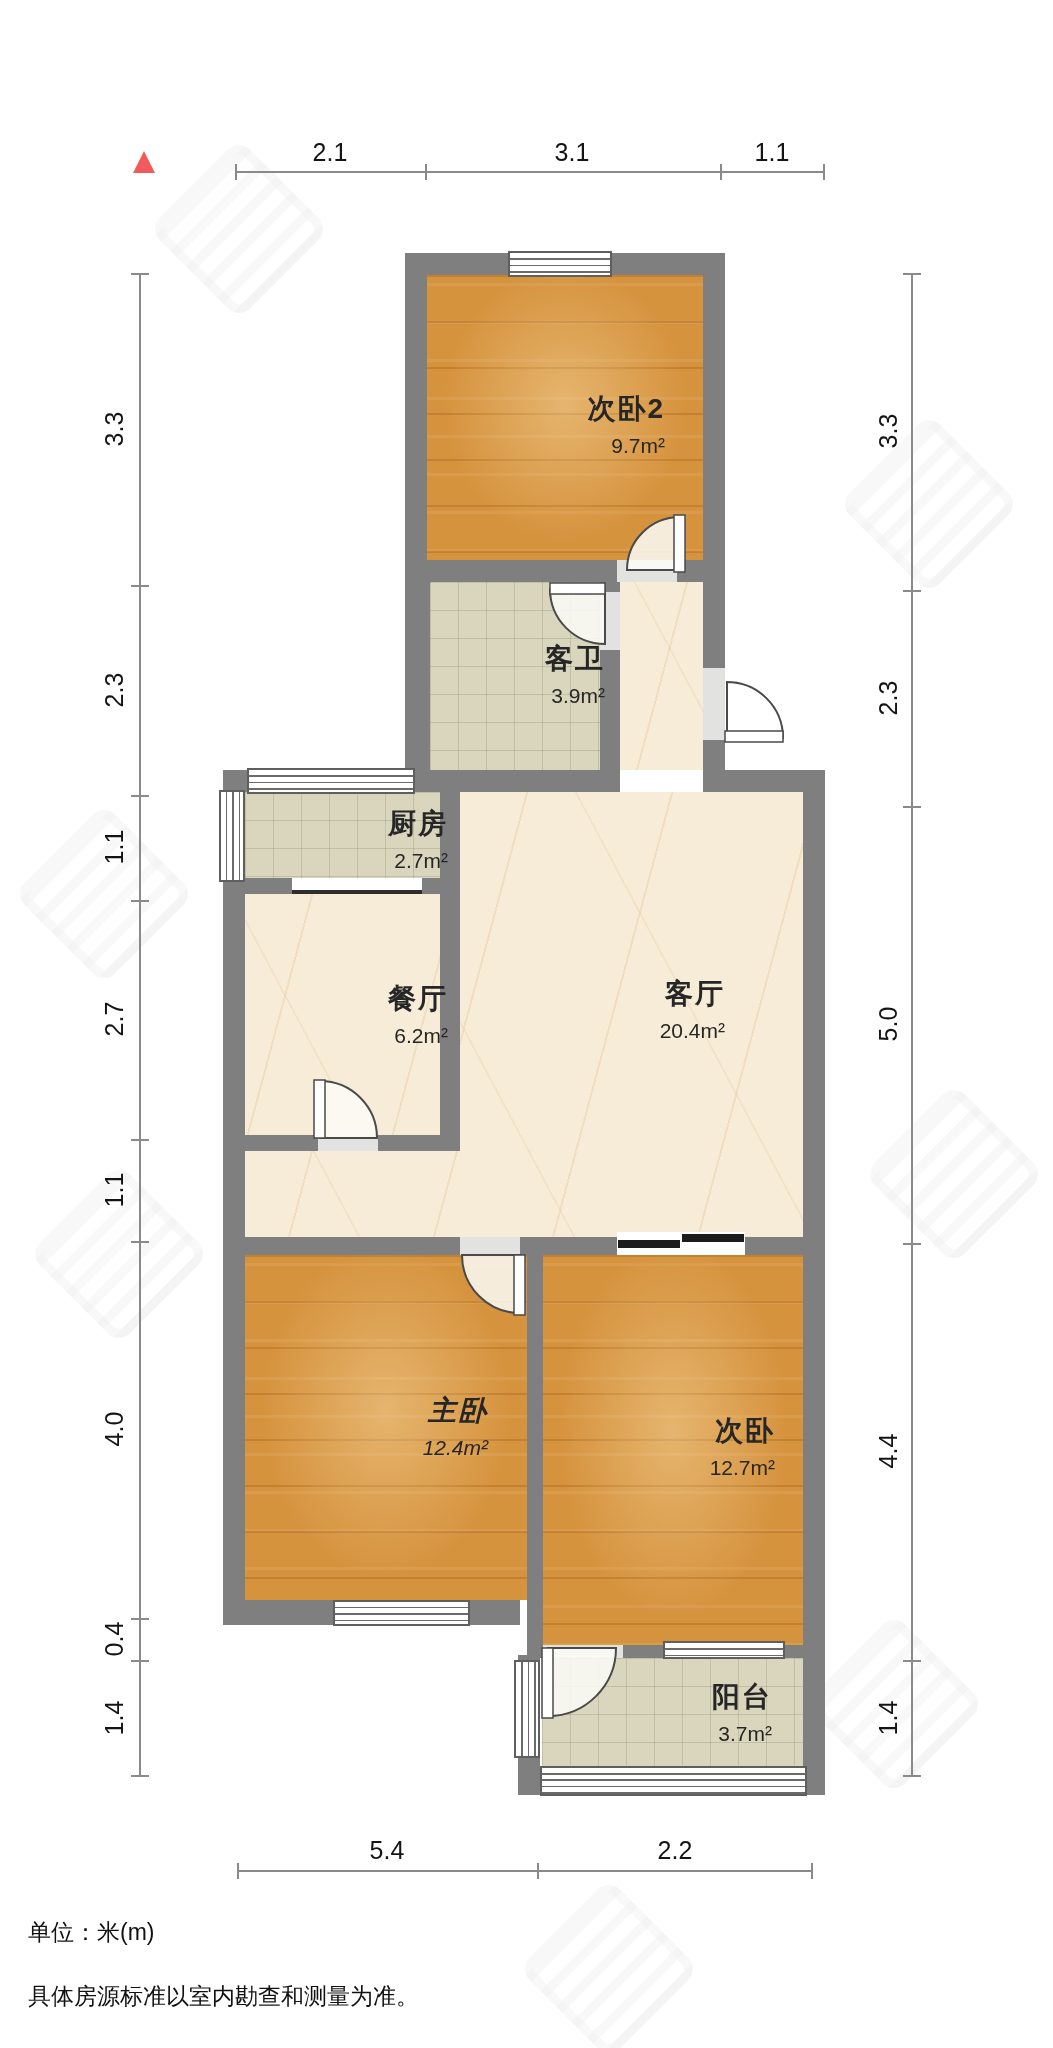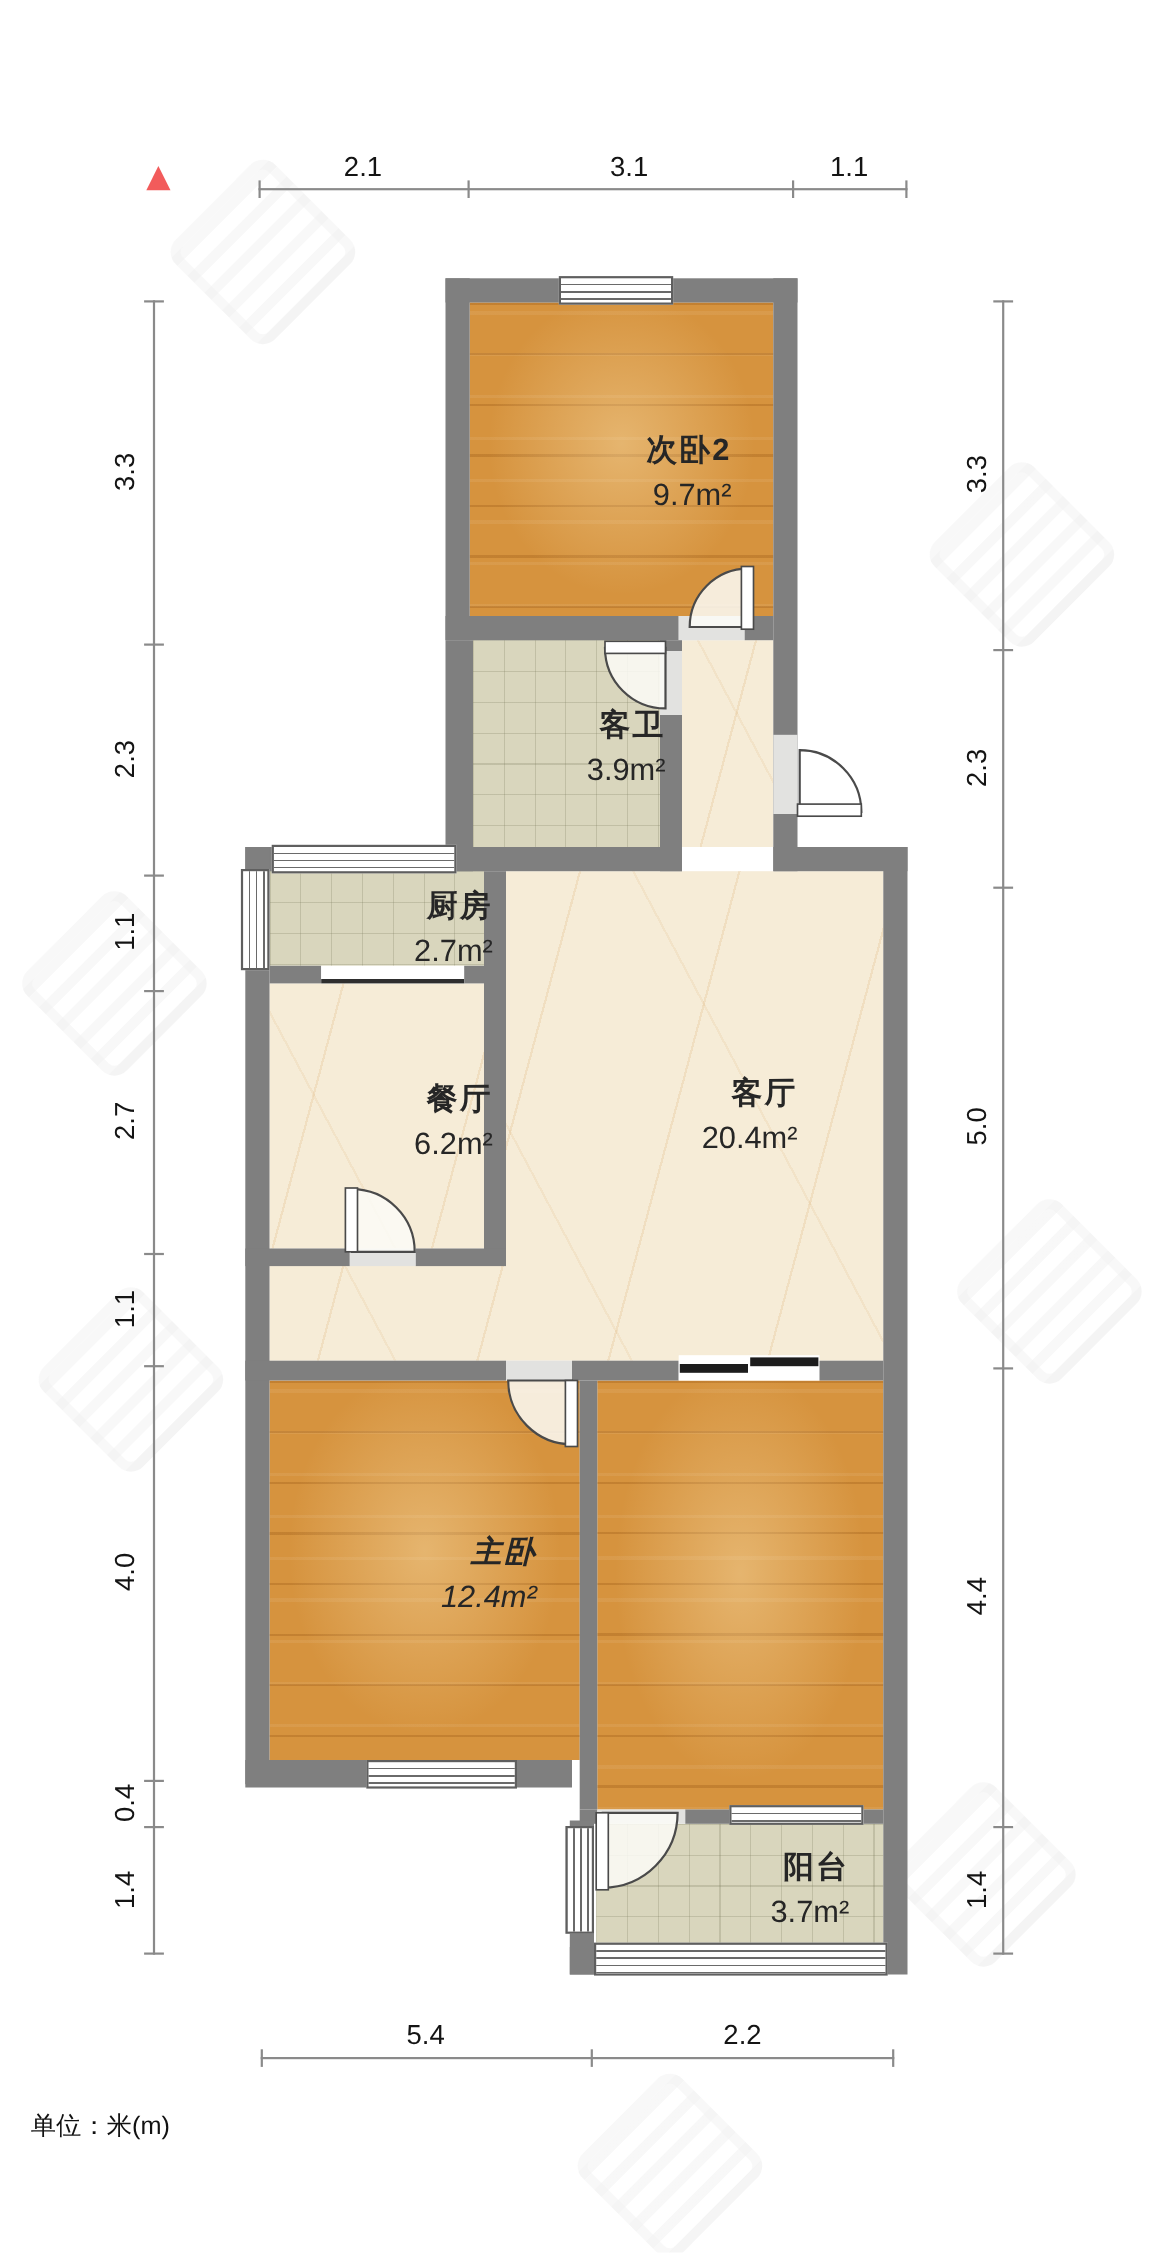--- a/index.html
+++ b/index.html
@@ -27,7 +27,7 @@
   .win-v{background-image:repeating-linear-gradient(90deg, rgba(0,0,0,0) 0 5px, #6a6a6a 5px 6.5px);}
   .room-label{position:absolute;width:200px;text-align:right;color:#262626;}
   .room-label .nm{font-size:28px;font-weight:600;letter-spacing:2px;}
-  .room-label .ar{font-size:28px;font-weight:500;margin-top:6px;}
+  .room-label .ar{font-size:21px;font-weight:500;margin-top:6px;}
   .dim-text{position:absolute;width:70px;height:28px;text-align:center;font-size:25px;color:#141414;}
   .dim-text.rot{transform:rotate(-90deg);}
   .dim-line{background:#8a8a8a;}

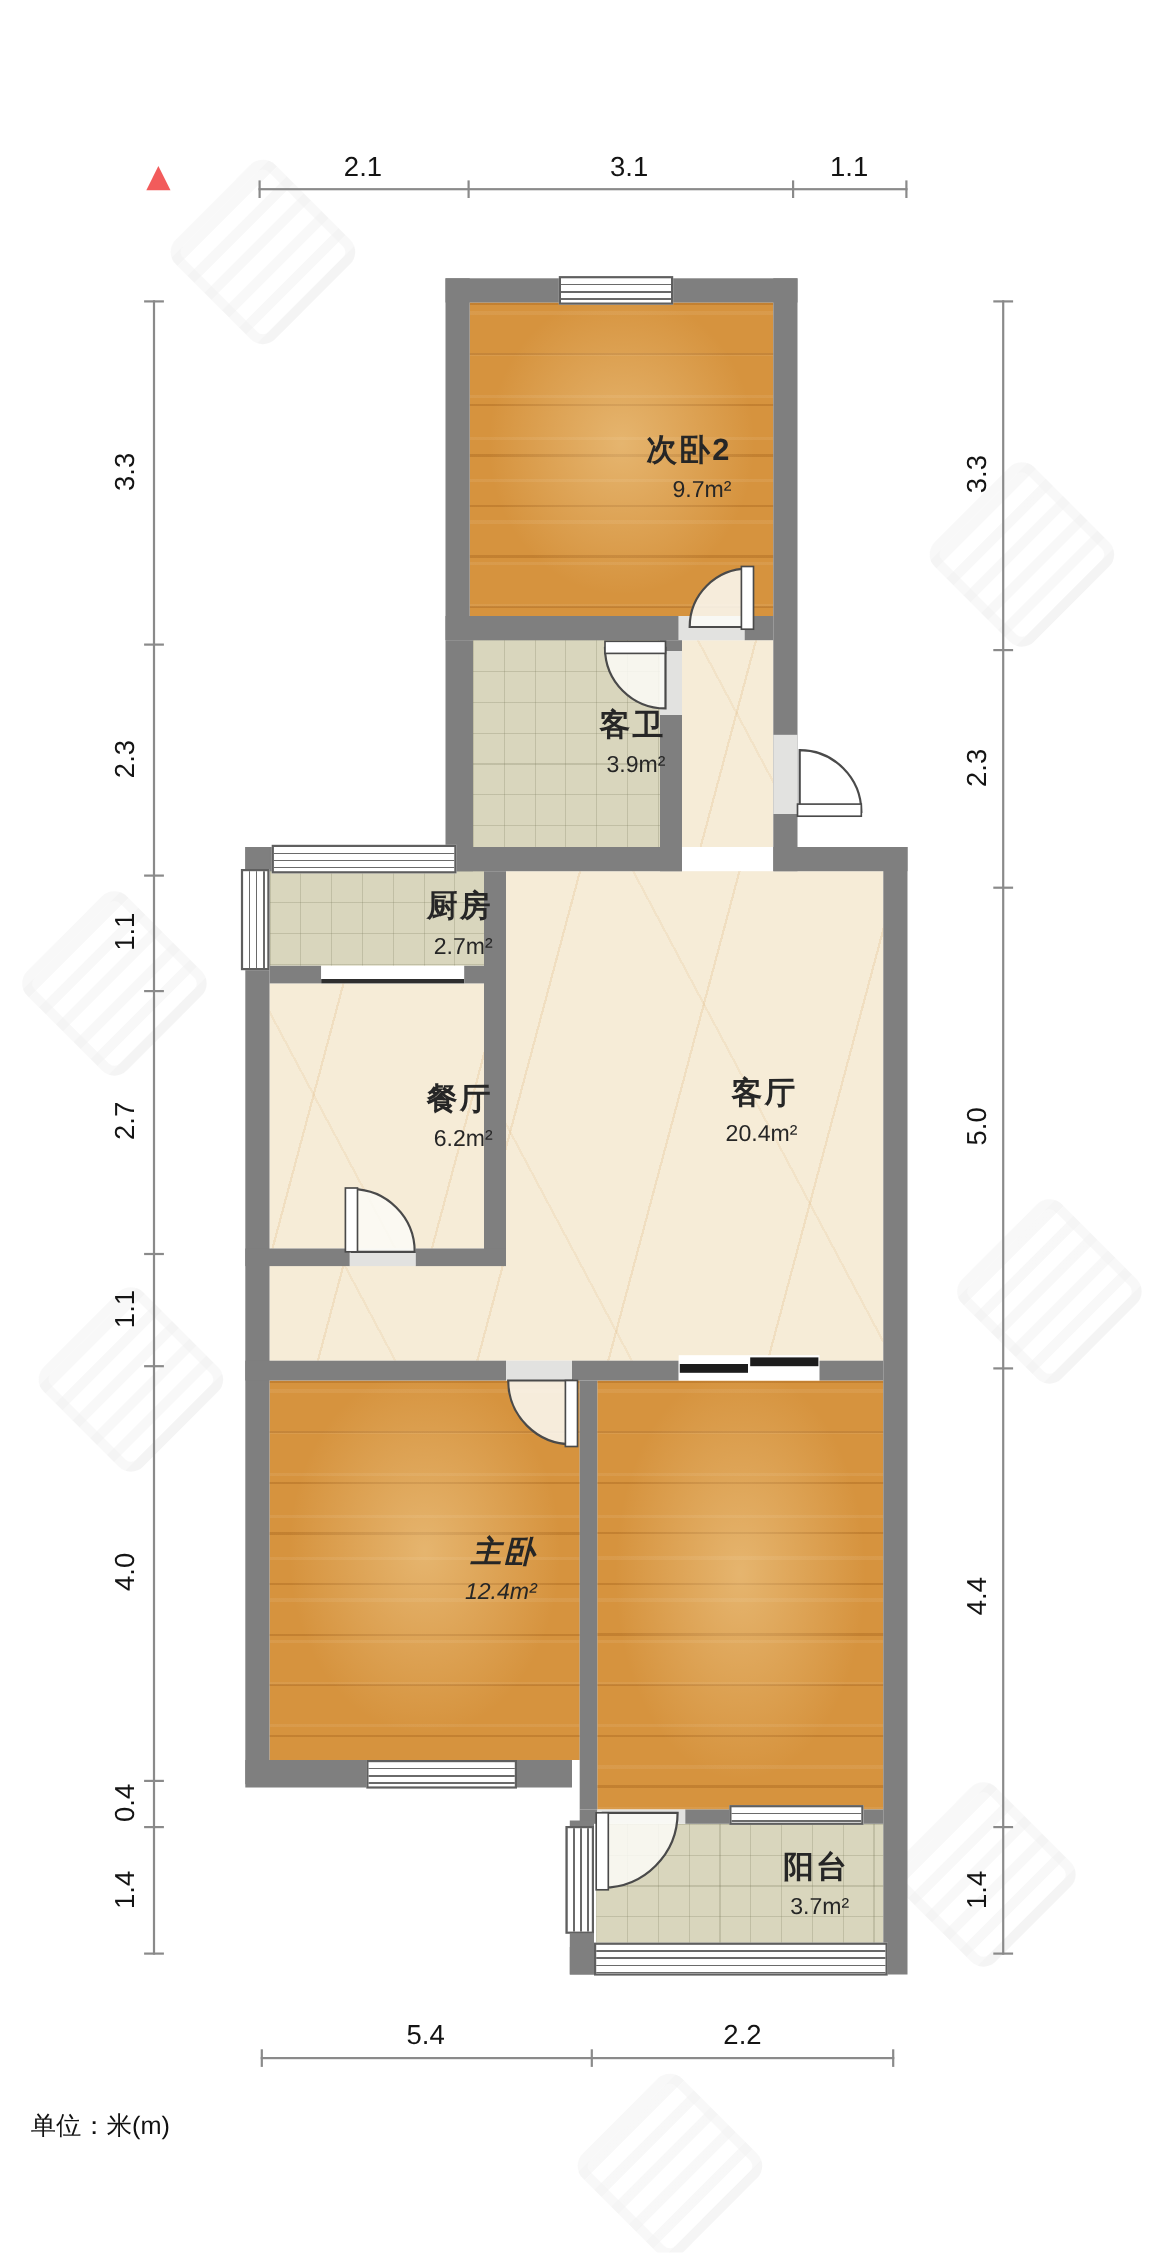--- a/index.html
+++ b/index.html
@@ -157,6 +157,10 @@
     <div class="nm">主卧</div>
     <div class="ar">12.4m²</div>
   </div>
+  <div class="room-label" style="left:575px;top:1412px;">
+    <div class="nm">次卧</div>
+    <div class="ar">12.7m²</div>
+  </div>
   <div class="room-label" style="left:572px;top:1678px;">
     <div class="nm">阳台</div>
     <div class="ar">3.7m²</div>

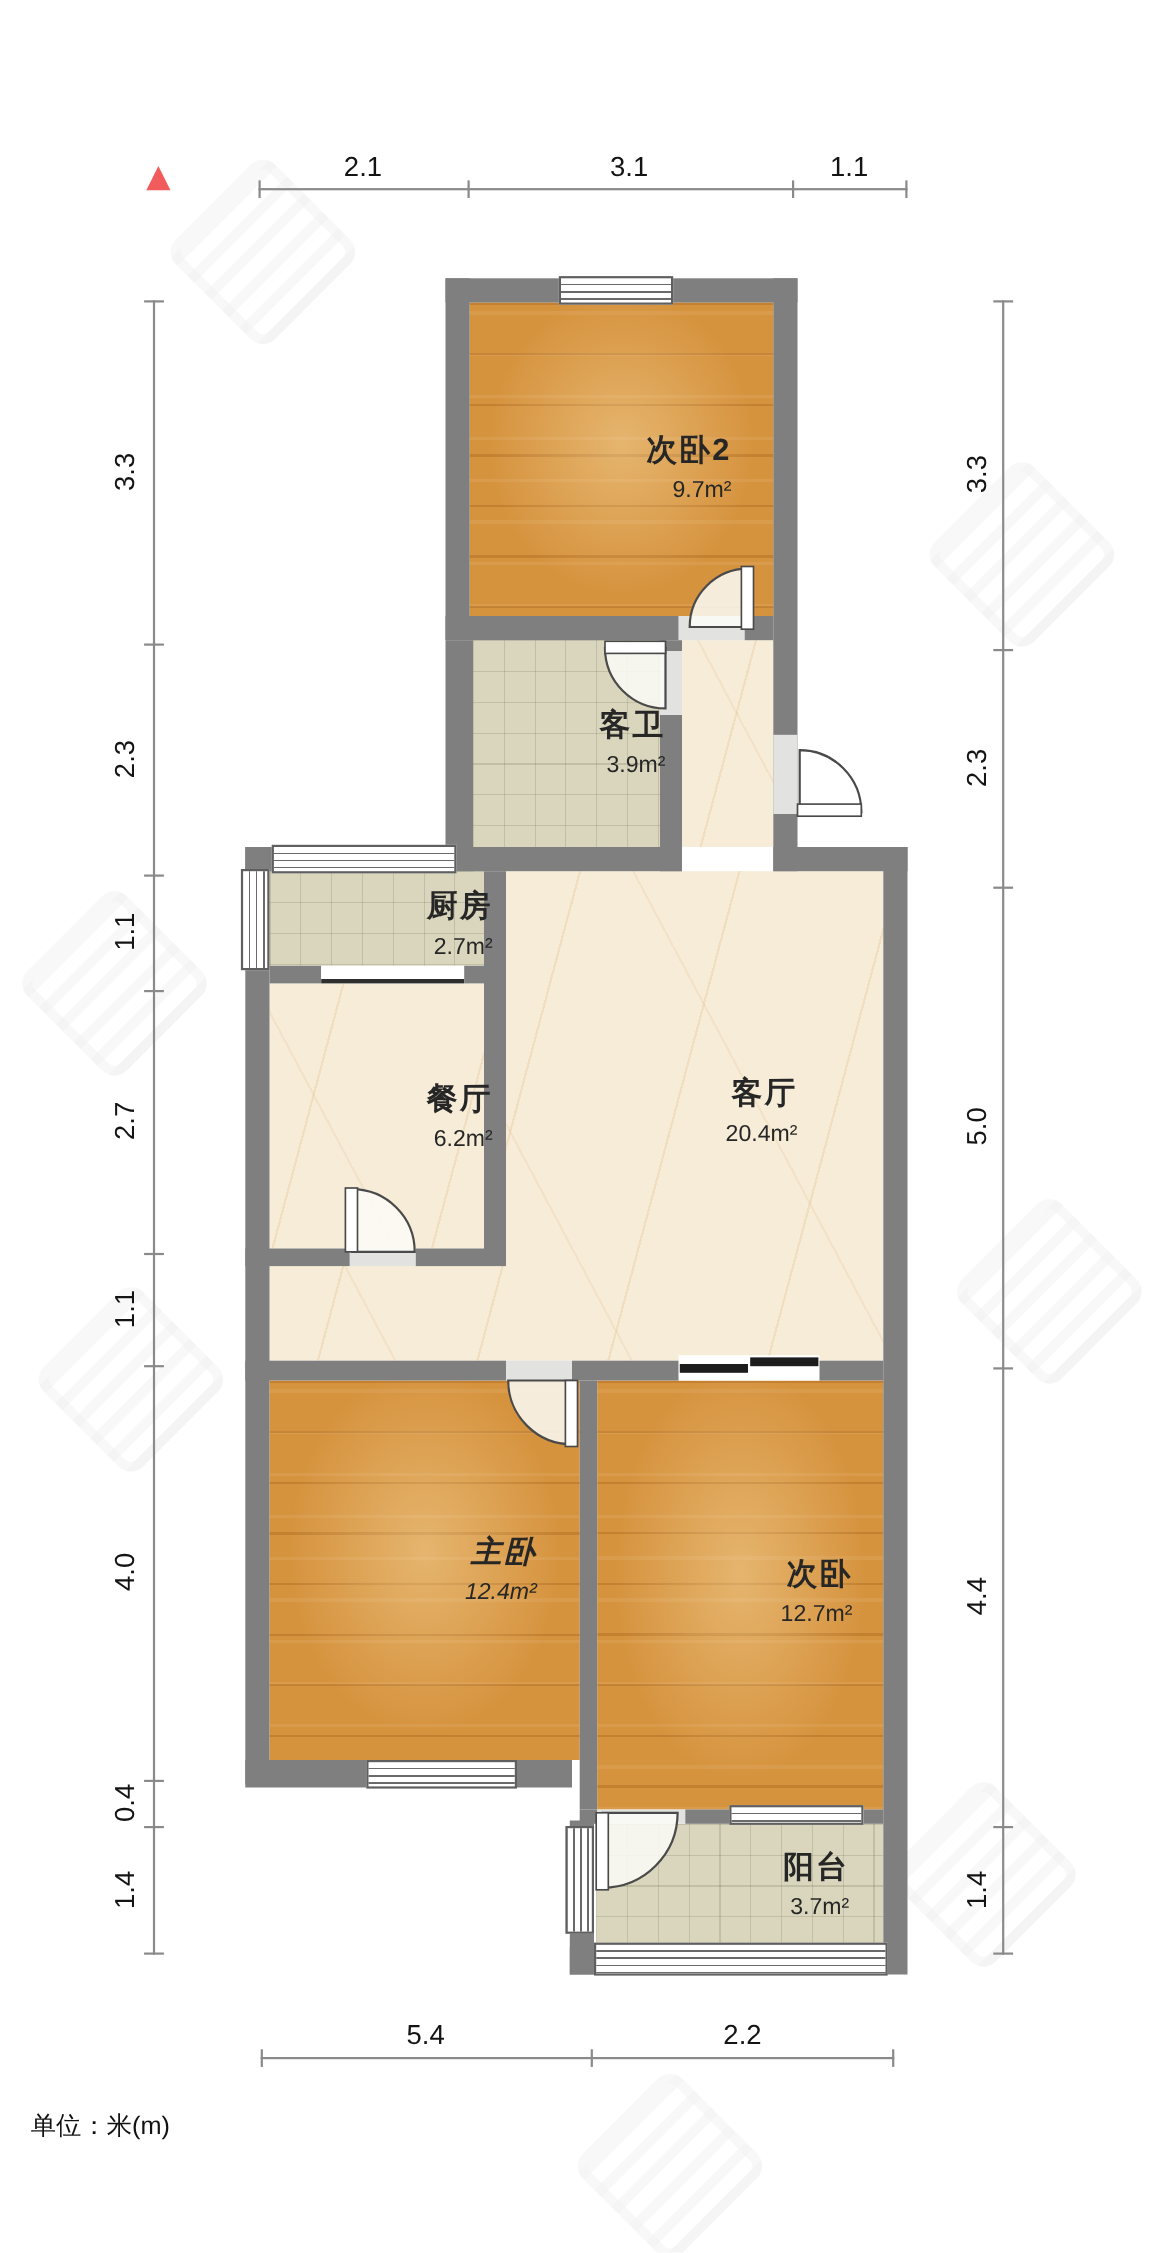--- a/index.html
+++ b/index.html
@@ -215,6 +215,7 @@
   <div class="dim-text rot" style="left:853px;top:1704px;">1.4</div>
 
   <div class="footer" style="top:1916px;">单位：米(m)</div>
+  <div class="footer" style="top:1980px;">具体房源标准以室内勘查和测量为准。</div>
 
 </div>
 

